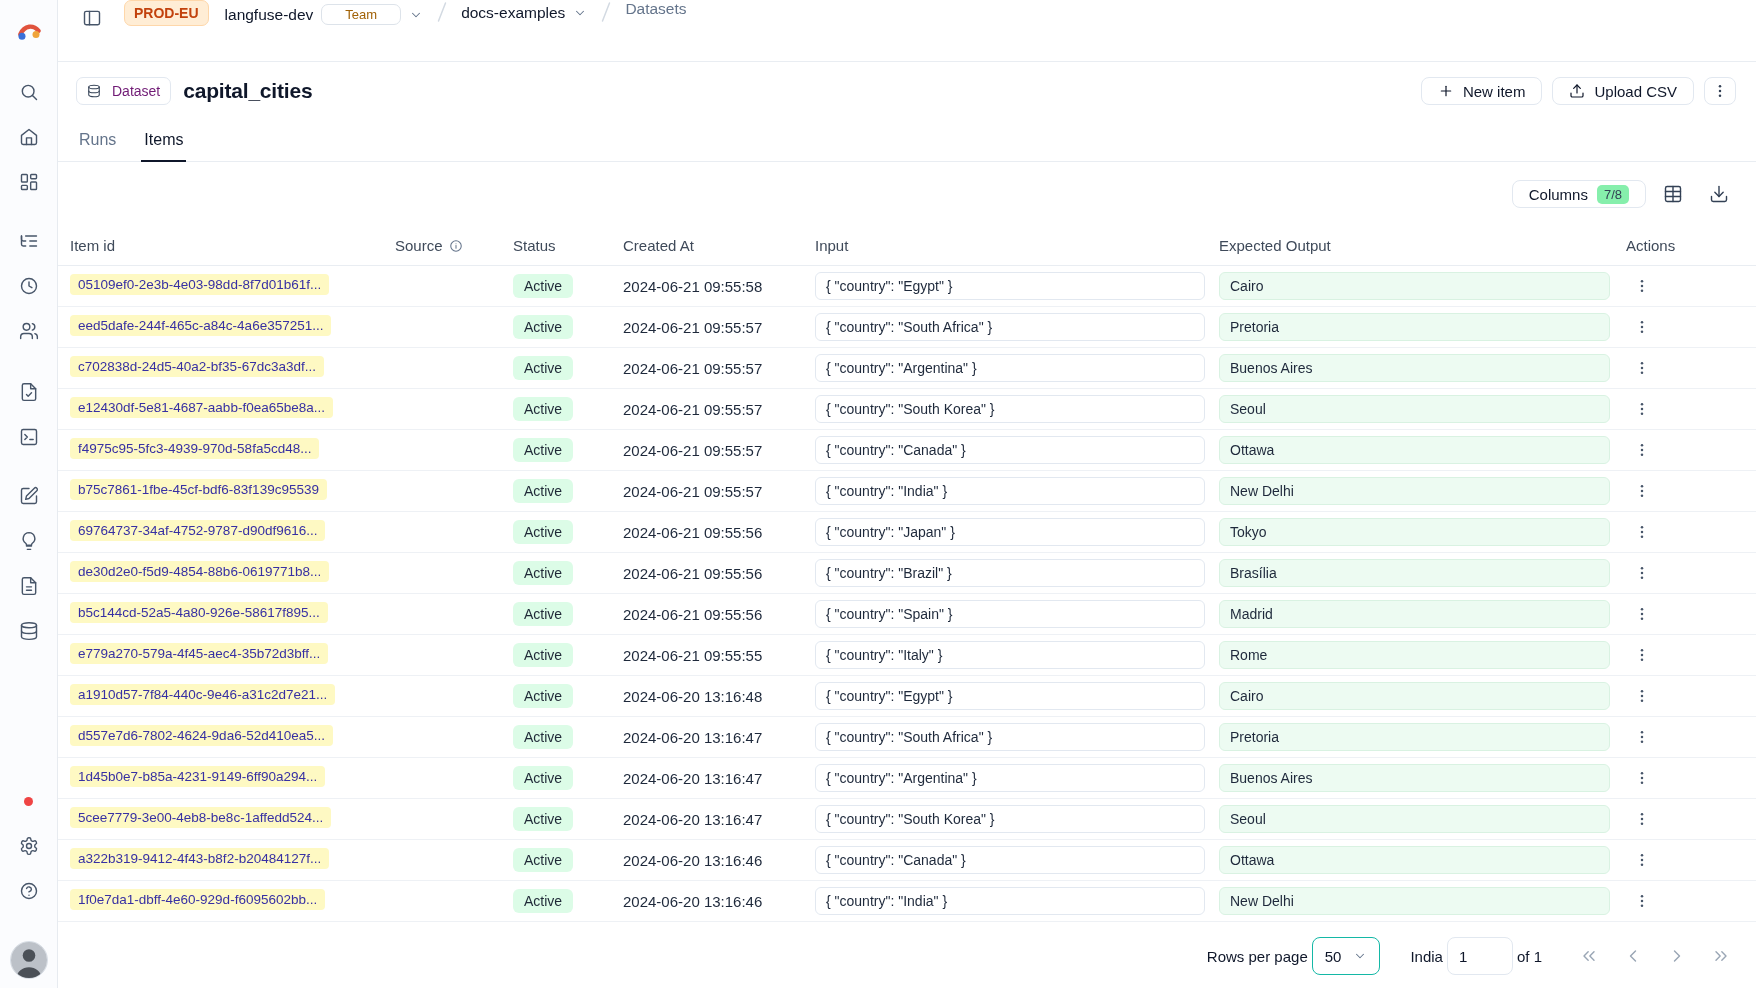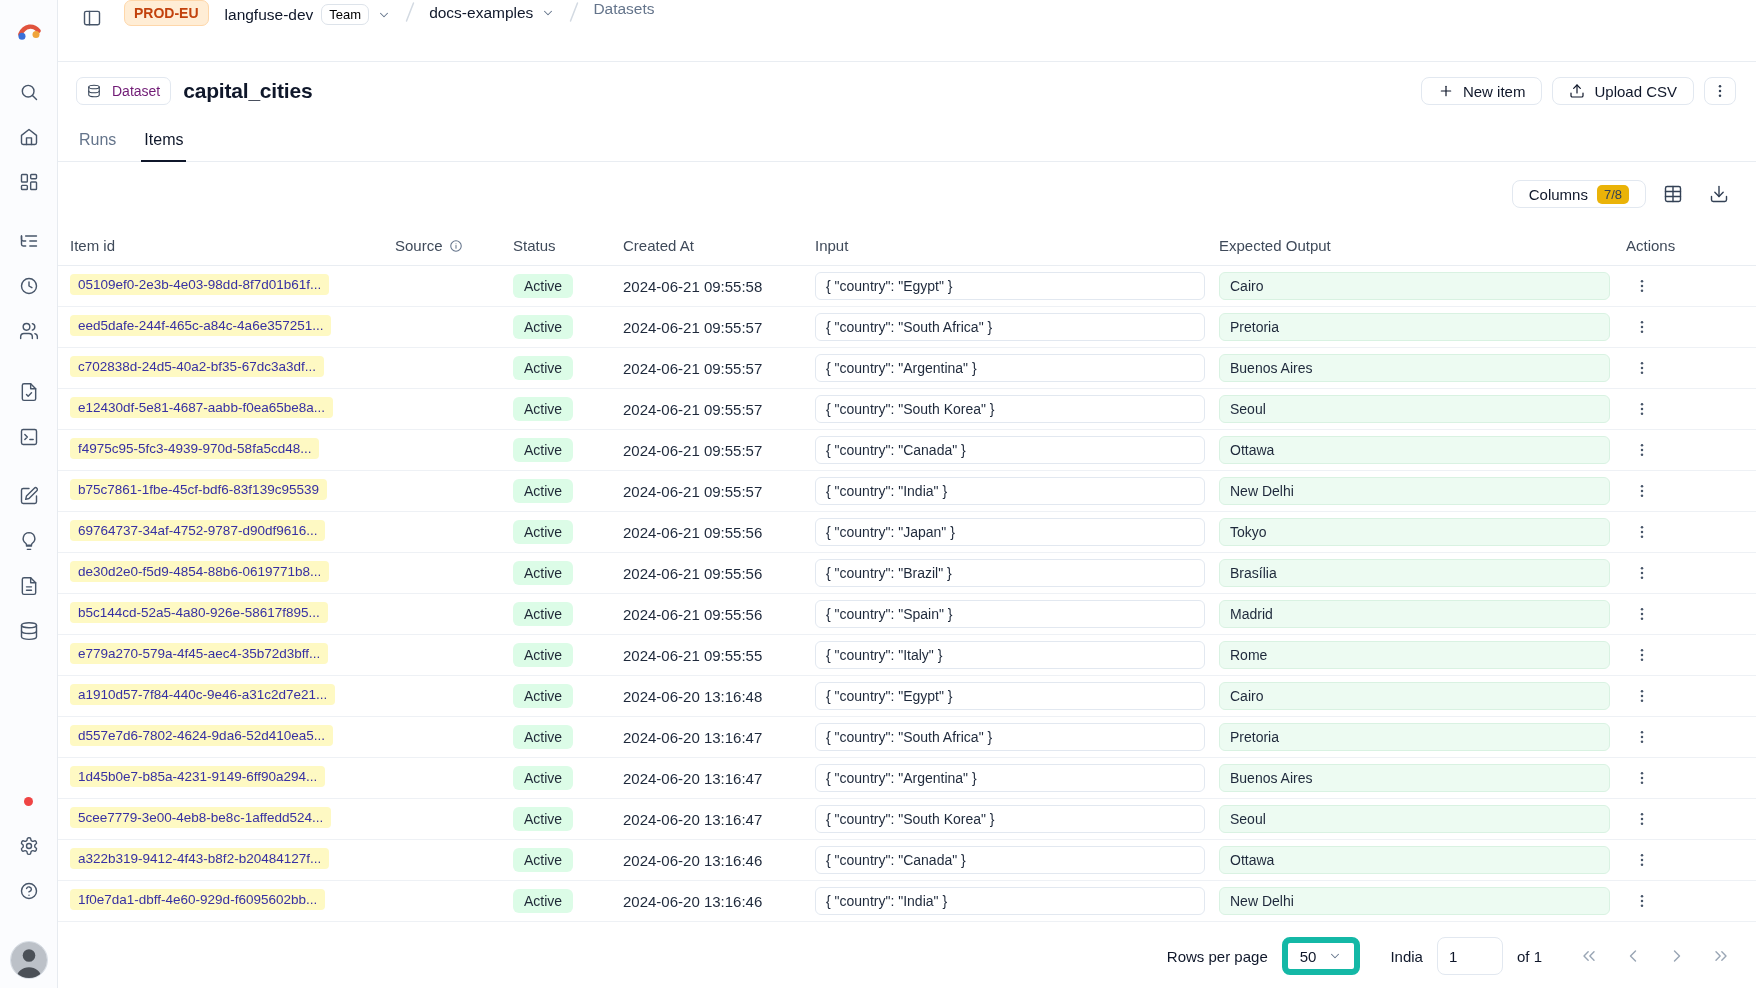--- a/index.html
+++ b/index.html
@@ -51,7 +51,7 @@
     font-family: inherit; font-size: 15.5px; font-weight: 500; color: #0f172a; cursor: pointer; padding: 4px 4px;
   }
   .team-badge {
-    border: 1px solid #dde3ea; color: #000000; border-radius: 7px; padding: 2px 7px;
+    border: 1px solid #dde3ea; color: #a16207; border-radius: 7px; padding: 2px 23px;
     font-size: 13px; font-weight: 400;
   }
   .crumb-chevron { color: #64748b; }

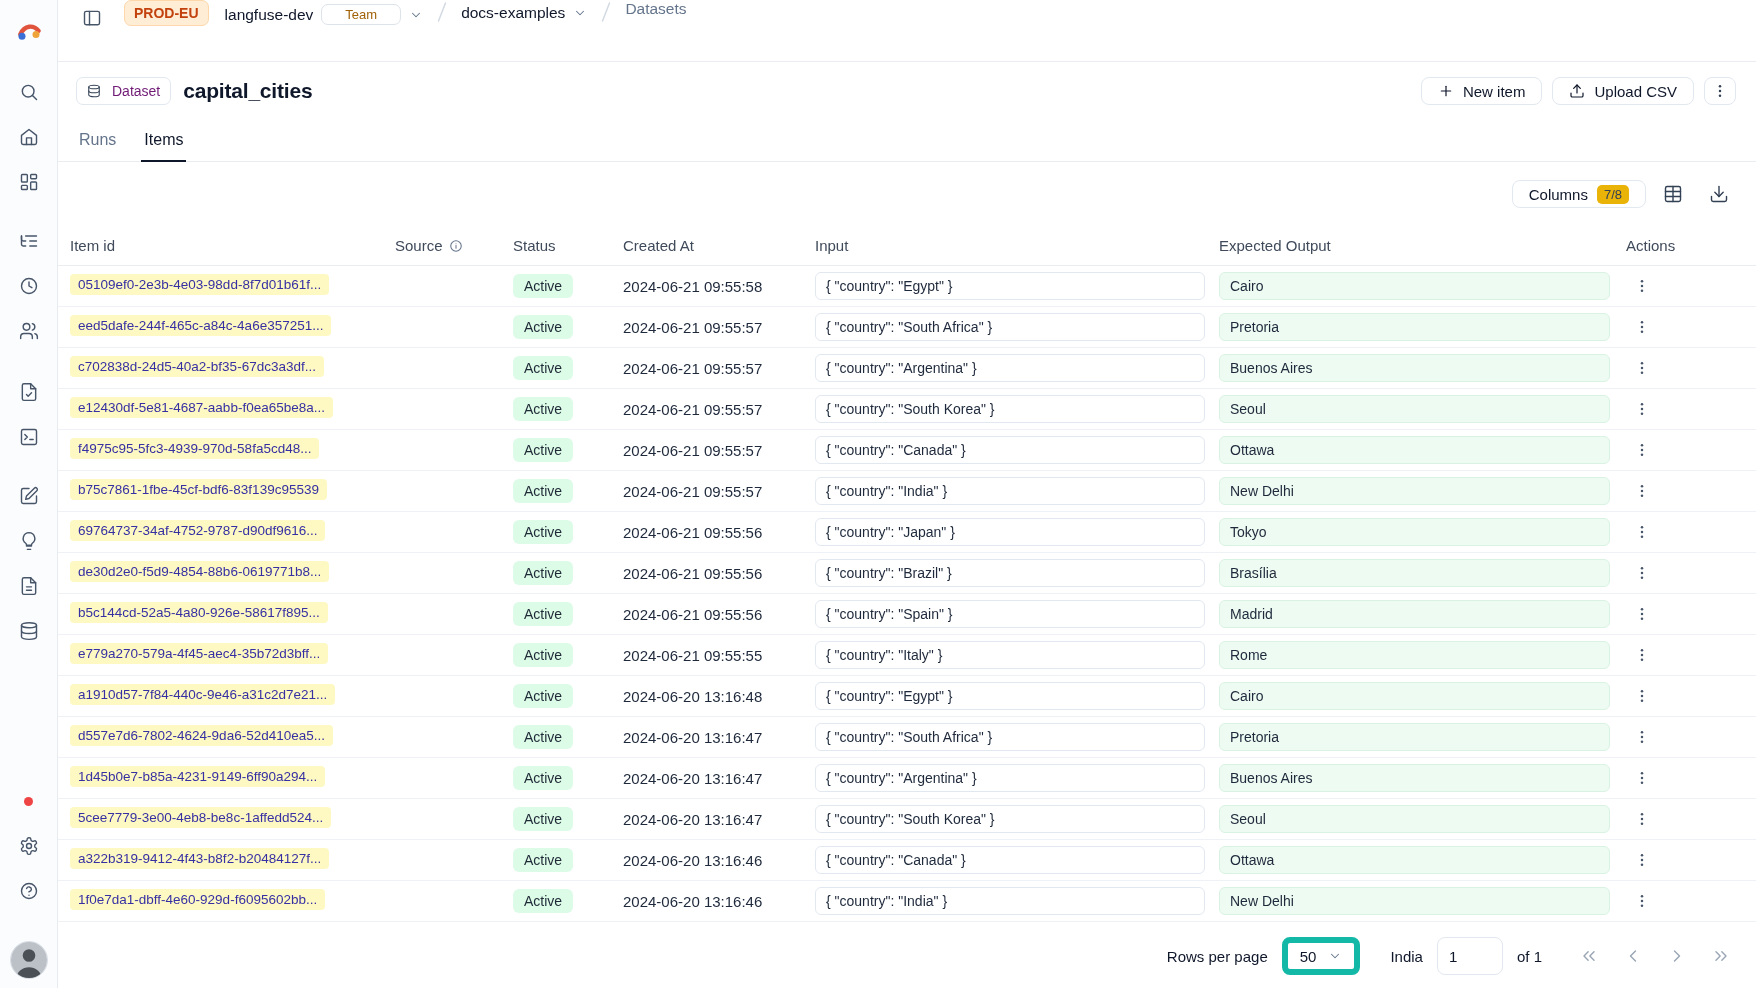--- a/index.html
+++ b/index.html
@@ -82,7 +82,7 @@
   .tab.active { color: #0f172a; border-bottom-color: #0f172a; }
 
   .controls { flex: none; display: flex; justify-content: flex-end; align-items: center; gap: 8px; padding: 13px 18px; }
-  .count-badge { background: #eab308; border-radius: 5px; padding: 2px 7px; font-size: 13px; color: #334155; font-weight: 500; }
+  .count-badge { background: #86efac; border-radius: 5px; padding: 2px 7px; font-size: 13px; color: #334155; font-weight: 500; }
   .ghost-btn {
     width: 38px; height: 38px; display: flex; align-items: center; justify-content: center;
     border: none; background: none; border-radius: 8px; color: #334155; cursor: pointer;

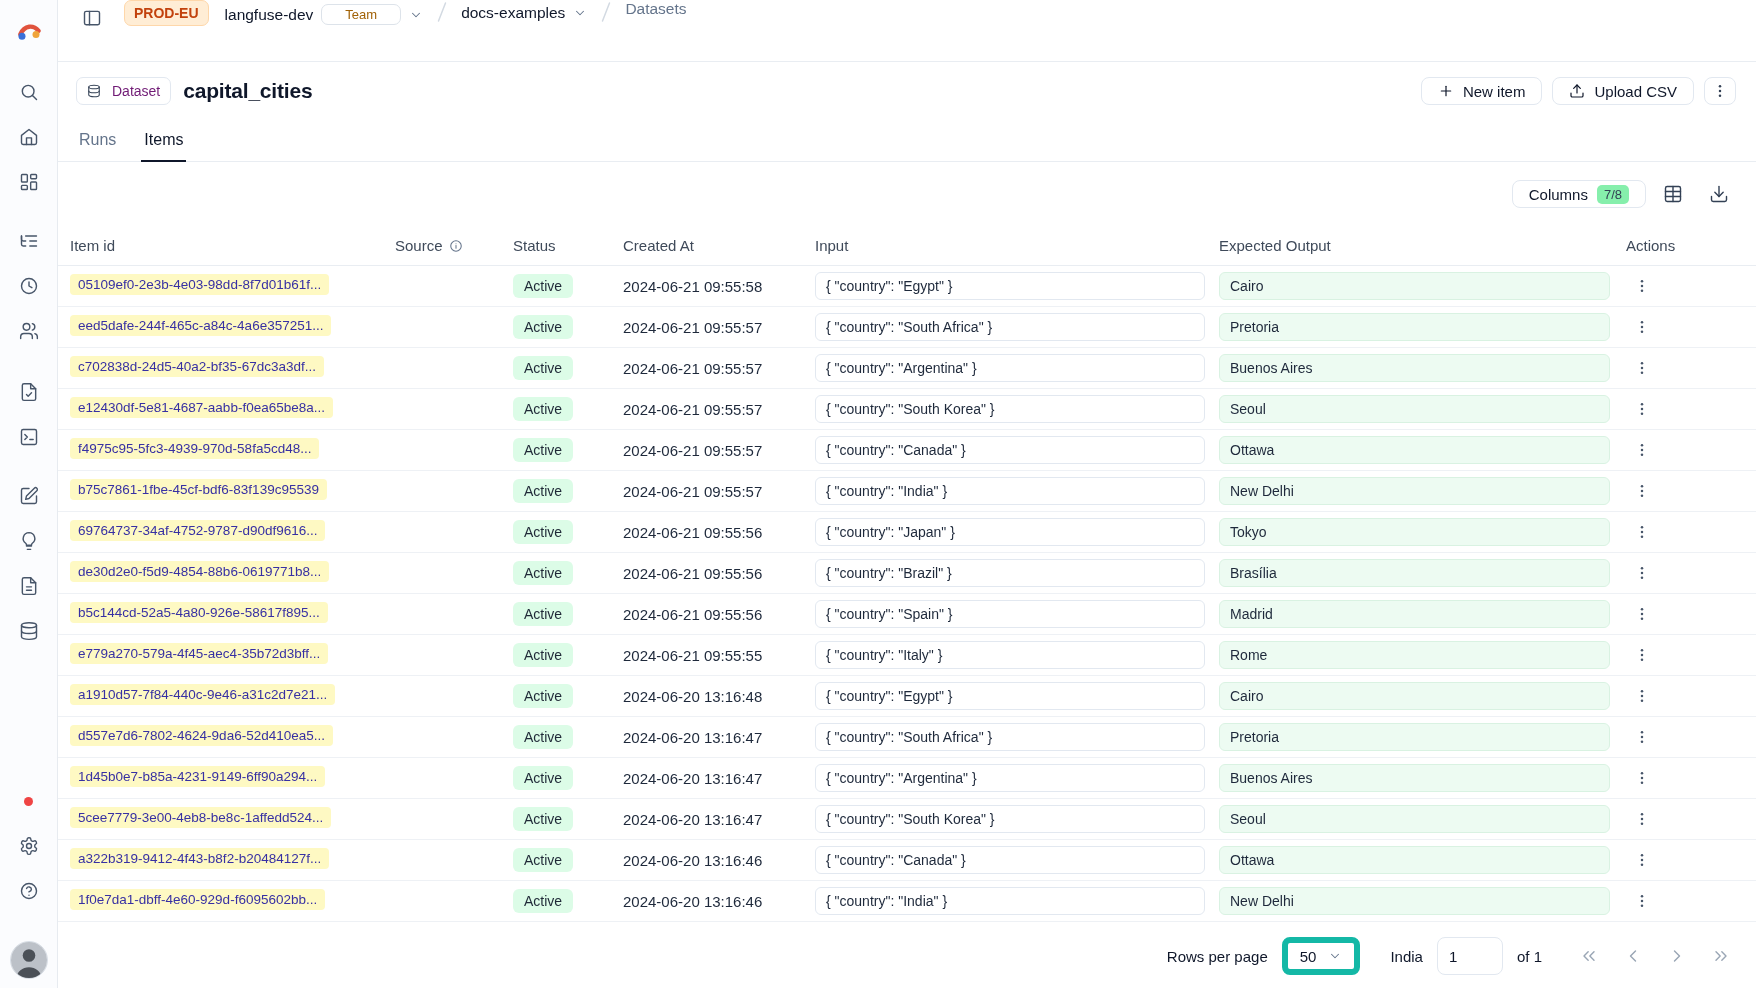--- a/index.html
+++ b/index.html
@@ -122,7 +122,7 @@
 
   
   .footer { flex: none; height: 64px; display: flex; align-items: center; justify-content: flex-end; gap: 30px; padding: 0 18px; }
-  .rpp, .page-ctl { display: flex; align-items: center; gap: 14px; font-size: 15px; color: #0f172a; }
+  .rpp, .page-ctl { display: flex; align-items: center; gap: 4px; font-size: 15px; color: #0f172a; }
   .select {
     display: inline-flex; align-items: center; gap: 12px; border: 6px solid #14b8a6; border-radius: 8px;
     height: 38px; padding: 0 12px; font-size: 15px; cursor: pointer; background: #fff; color: #0f172a;

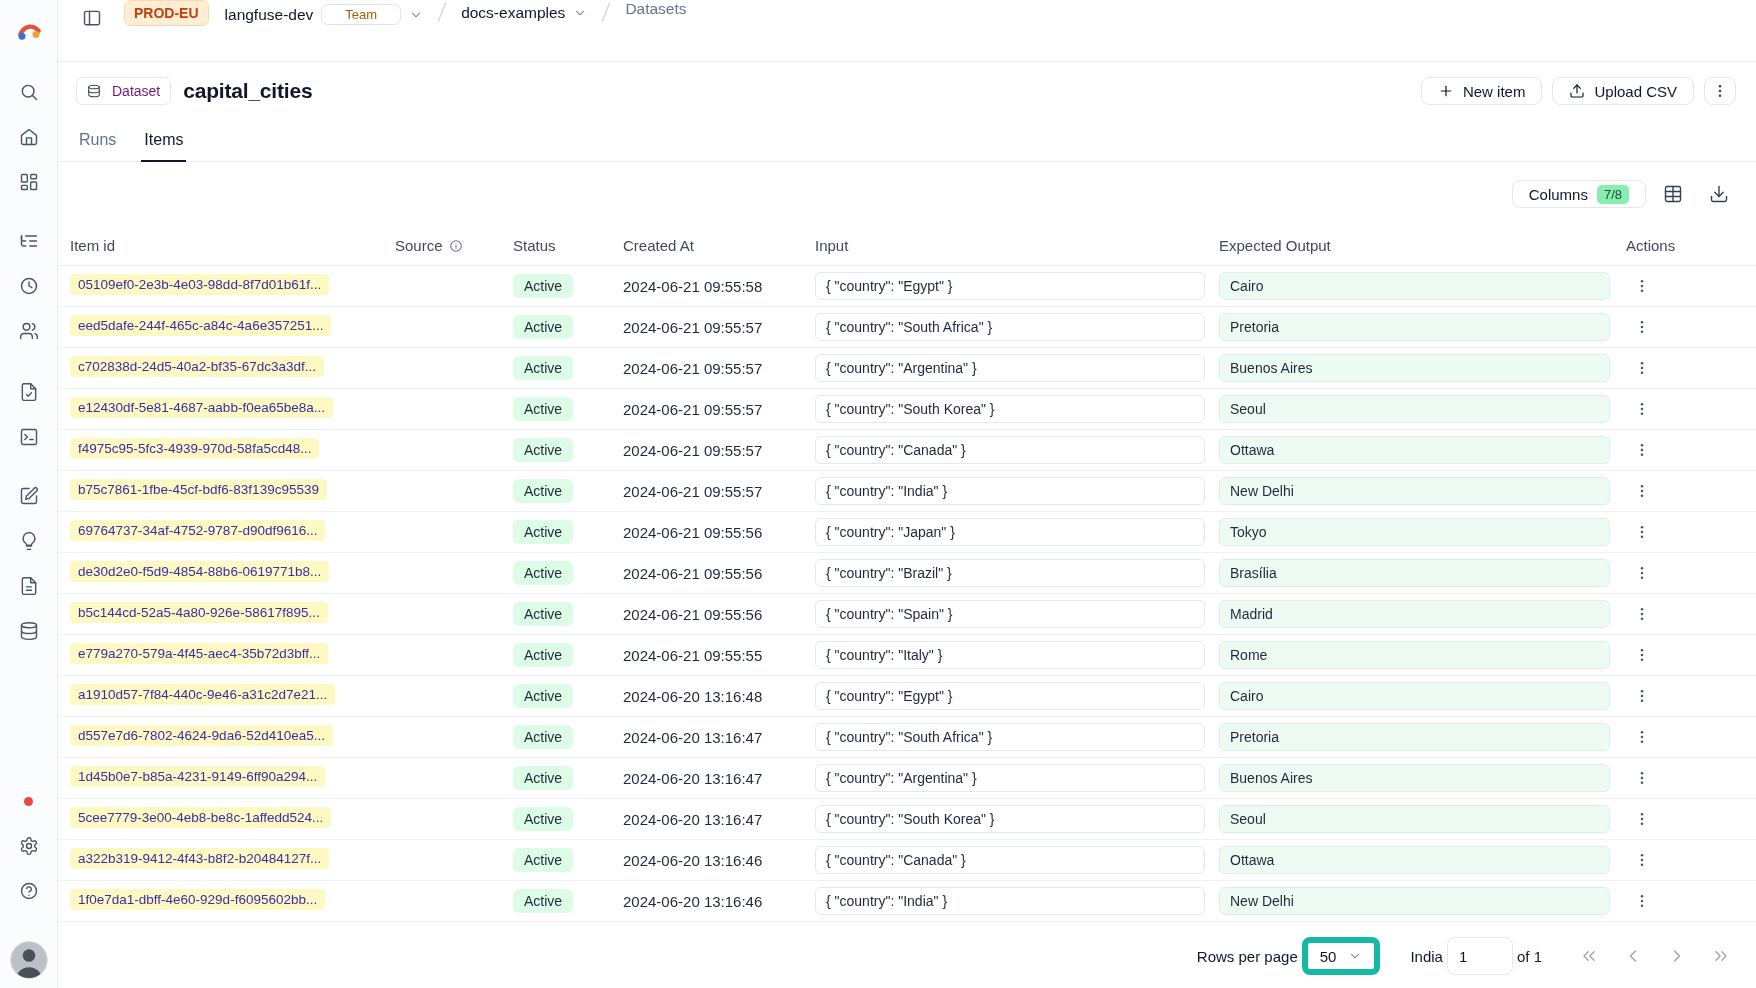--- a/index.html
+++ b/index.html
@@ -124,7 +124,7 @@
   .footer { flex: none; height: 64px; display: flex; align-items: center; justify-content: flex-end; gap: 30px; padding: 0 18px; }
   .rpp, .page-ctl { display: flex; align-items: center; gap: 4px; font-size: 15px; color: #0f172a; }
   .select {
-    display: inline-flex; align-items: center; gap: 12px; border: 6px solid #14b8a6; border-radius: 8px;
+    display: inline-flex; align-items: center; gap: 12px; border: 1px solid #14b8a6; border-radius: 8px;
     height: 38px; padding: 0 12px; font-size: 15px; cursor: pointer; background: #fff; color: #0f172a;
   }
   .select .ic-sm { color: #64748b; width: 14px; height: 14px; }

